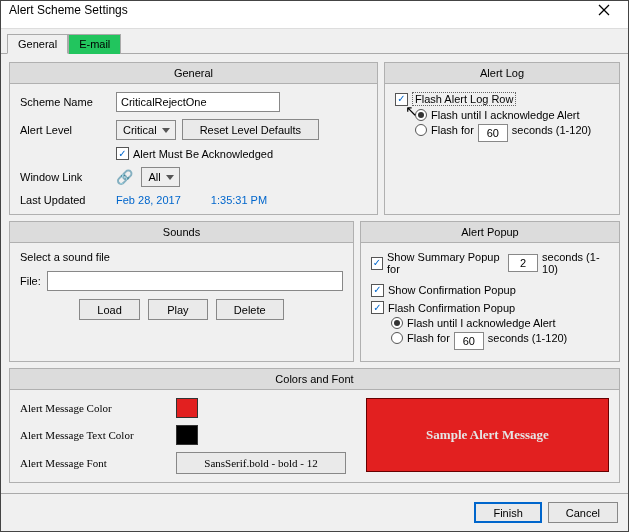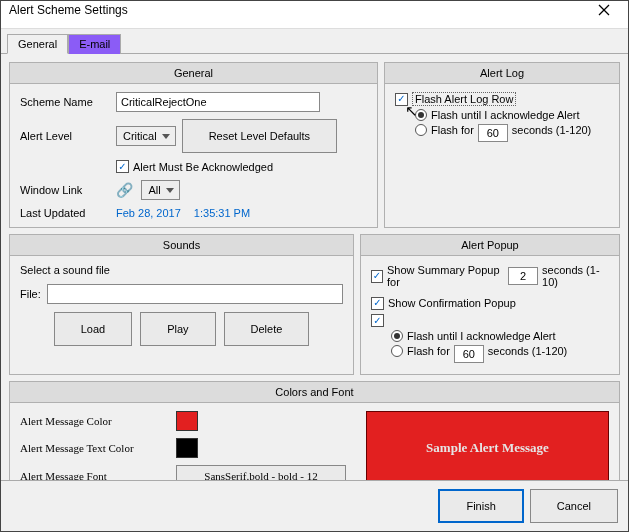--- a/index.html
+++ b/index.html
@@ -43,7 +43,7 @@
     padding: 3px 10px;
     border: 1px solid #aaa;
     border-bottom: none;
-    background: #8b5cf6;
+    background: #22c55e;
     margin-right: 0;
     position: relative;
     top: 1px;

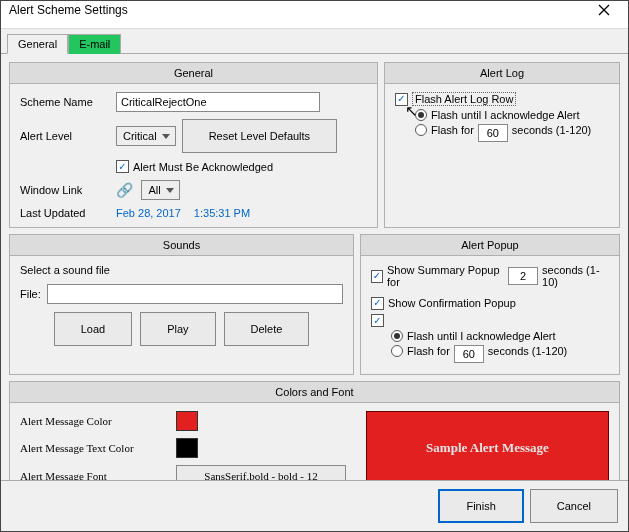--- a/index.html
+++ b/index.html
@@ -94,7 +94,7 @@
     font-size: 11px;
     height: 20px;
   }
-  .scheme-name { width: 204px; }
+  .scheme-name { width: 164px; }
   .sel {
     border: 1px solid #888;
     background: #eee;

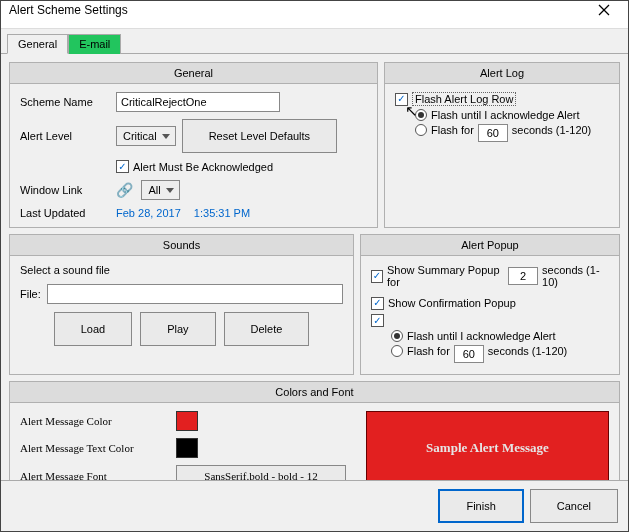--- a/index.html
+++ b/index.html
@@ -116,10 +116,10 @@
   .btn {
     border: 1px solid #888;
     background: #eaeaea;
-    padding: 3px 26px;
+    padding: 3px 17px;
     font-family: inherit;
     font-size: 11px;
-    height: 34px;
+    height: 21px;
     cursor: pointer;
     min-width: 60px;
   }

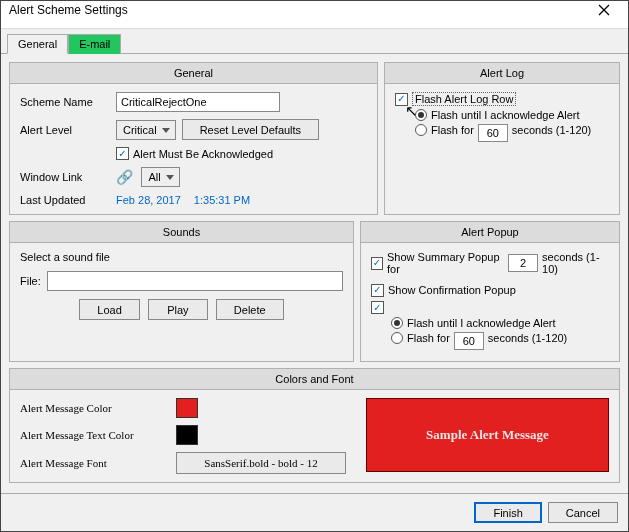--- a/index.html
+++ b/index.html
@@ -282,7 +282,7 @@
           <div class="form-row" style="margin-bottom:0;">
             <span class="form-label">Last Updated</span>
             <span class="link-text">Feb 28, 2017</span>
-            <span class="link-text" style="margin-left:7px;">1:35:31 PM</span>
+            <span class="link-text" style="margin-left:24px;">1:35:31 PM</span>
           </div>
         </div>
       </div>

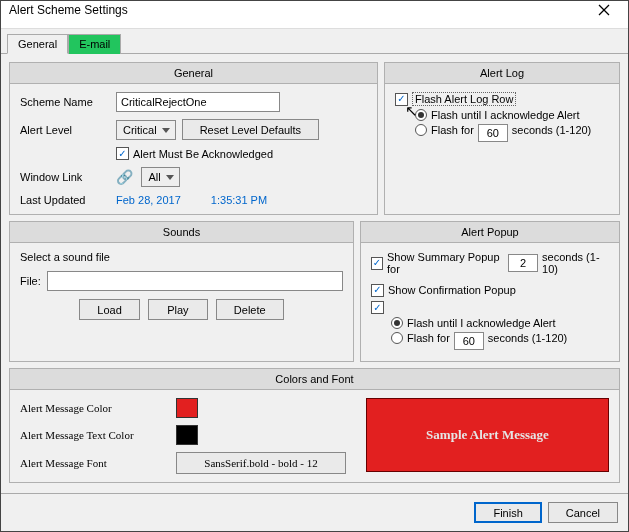--- a/index.html
+++ b/index.html
@@ -344,6 +344,7 @@
           <div style="height:4px;"></div>
           <label class="check">
             <span class="checkbox">✓</span>
+            <span>Flash Confirmation Popup</span>
           </label>
           <div class="radio-row">
             <span class="radio checked"></span>

